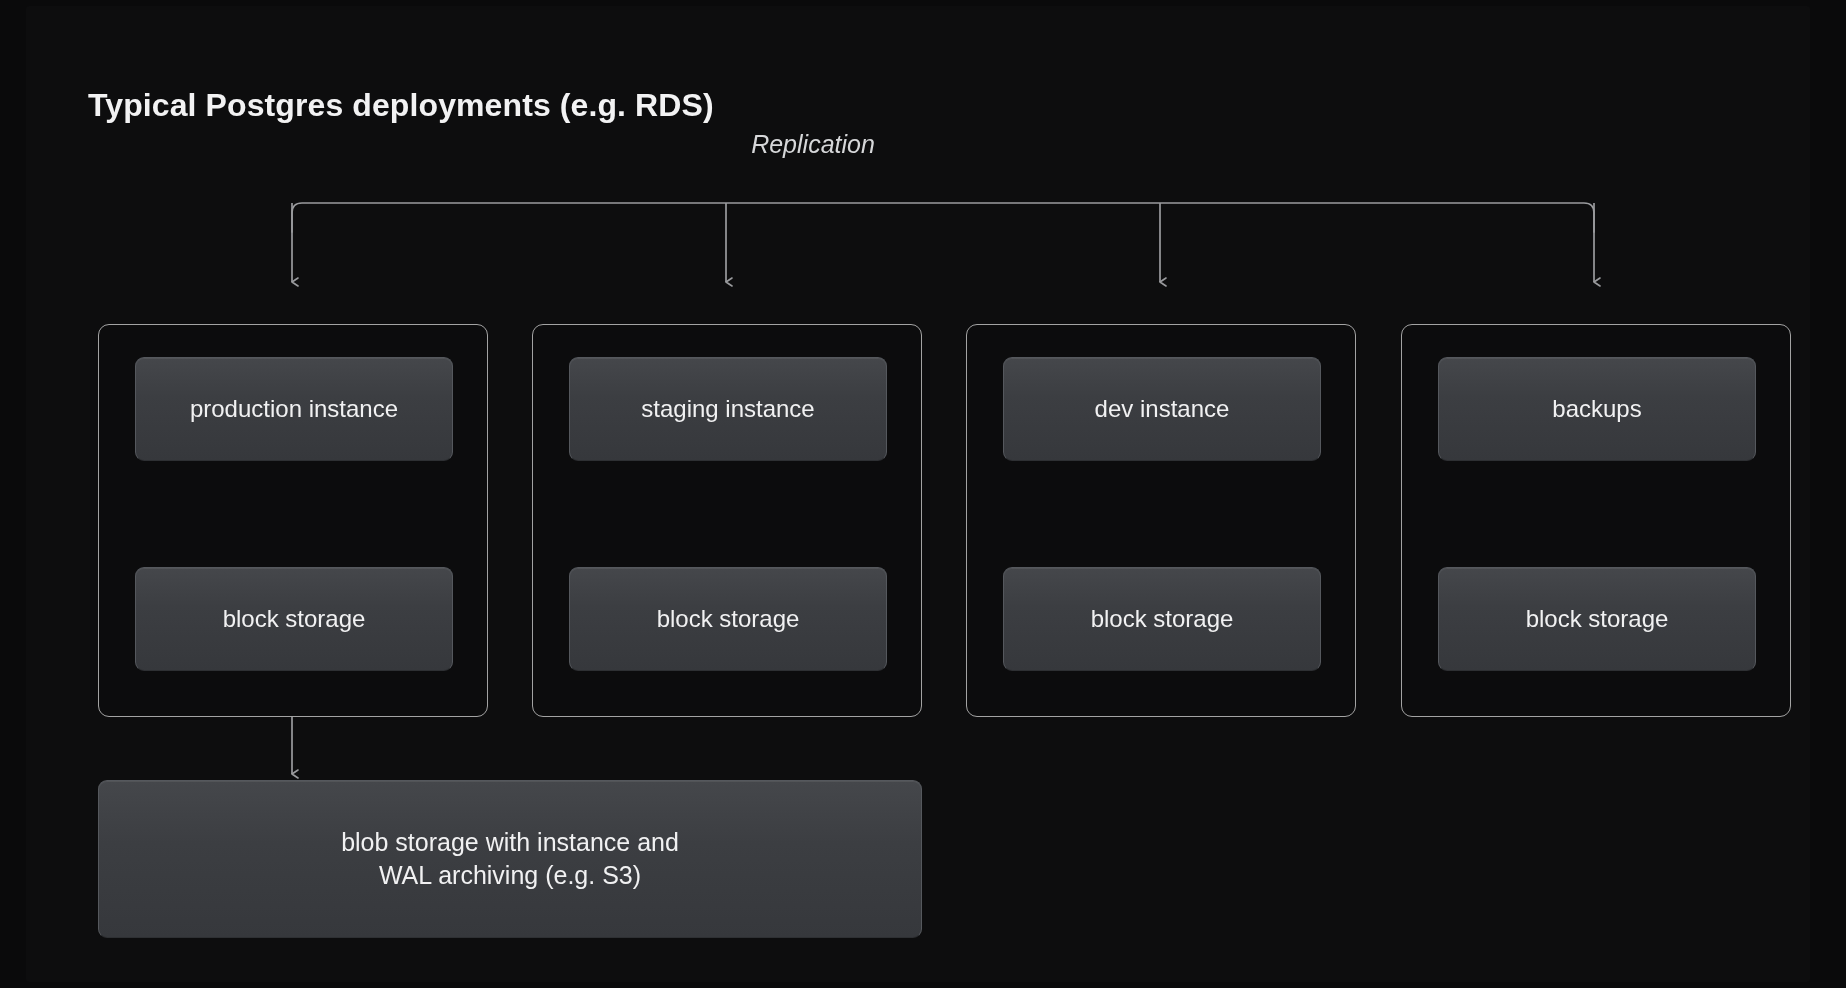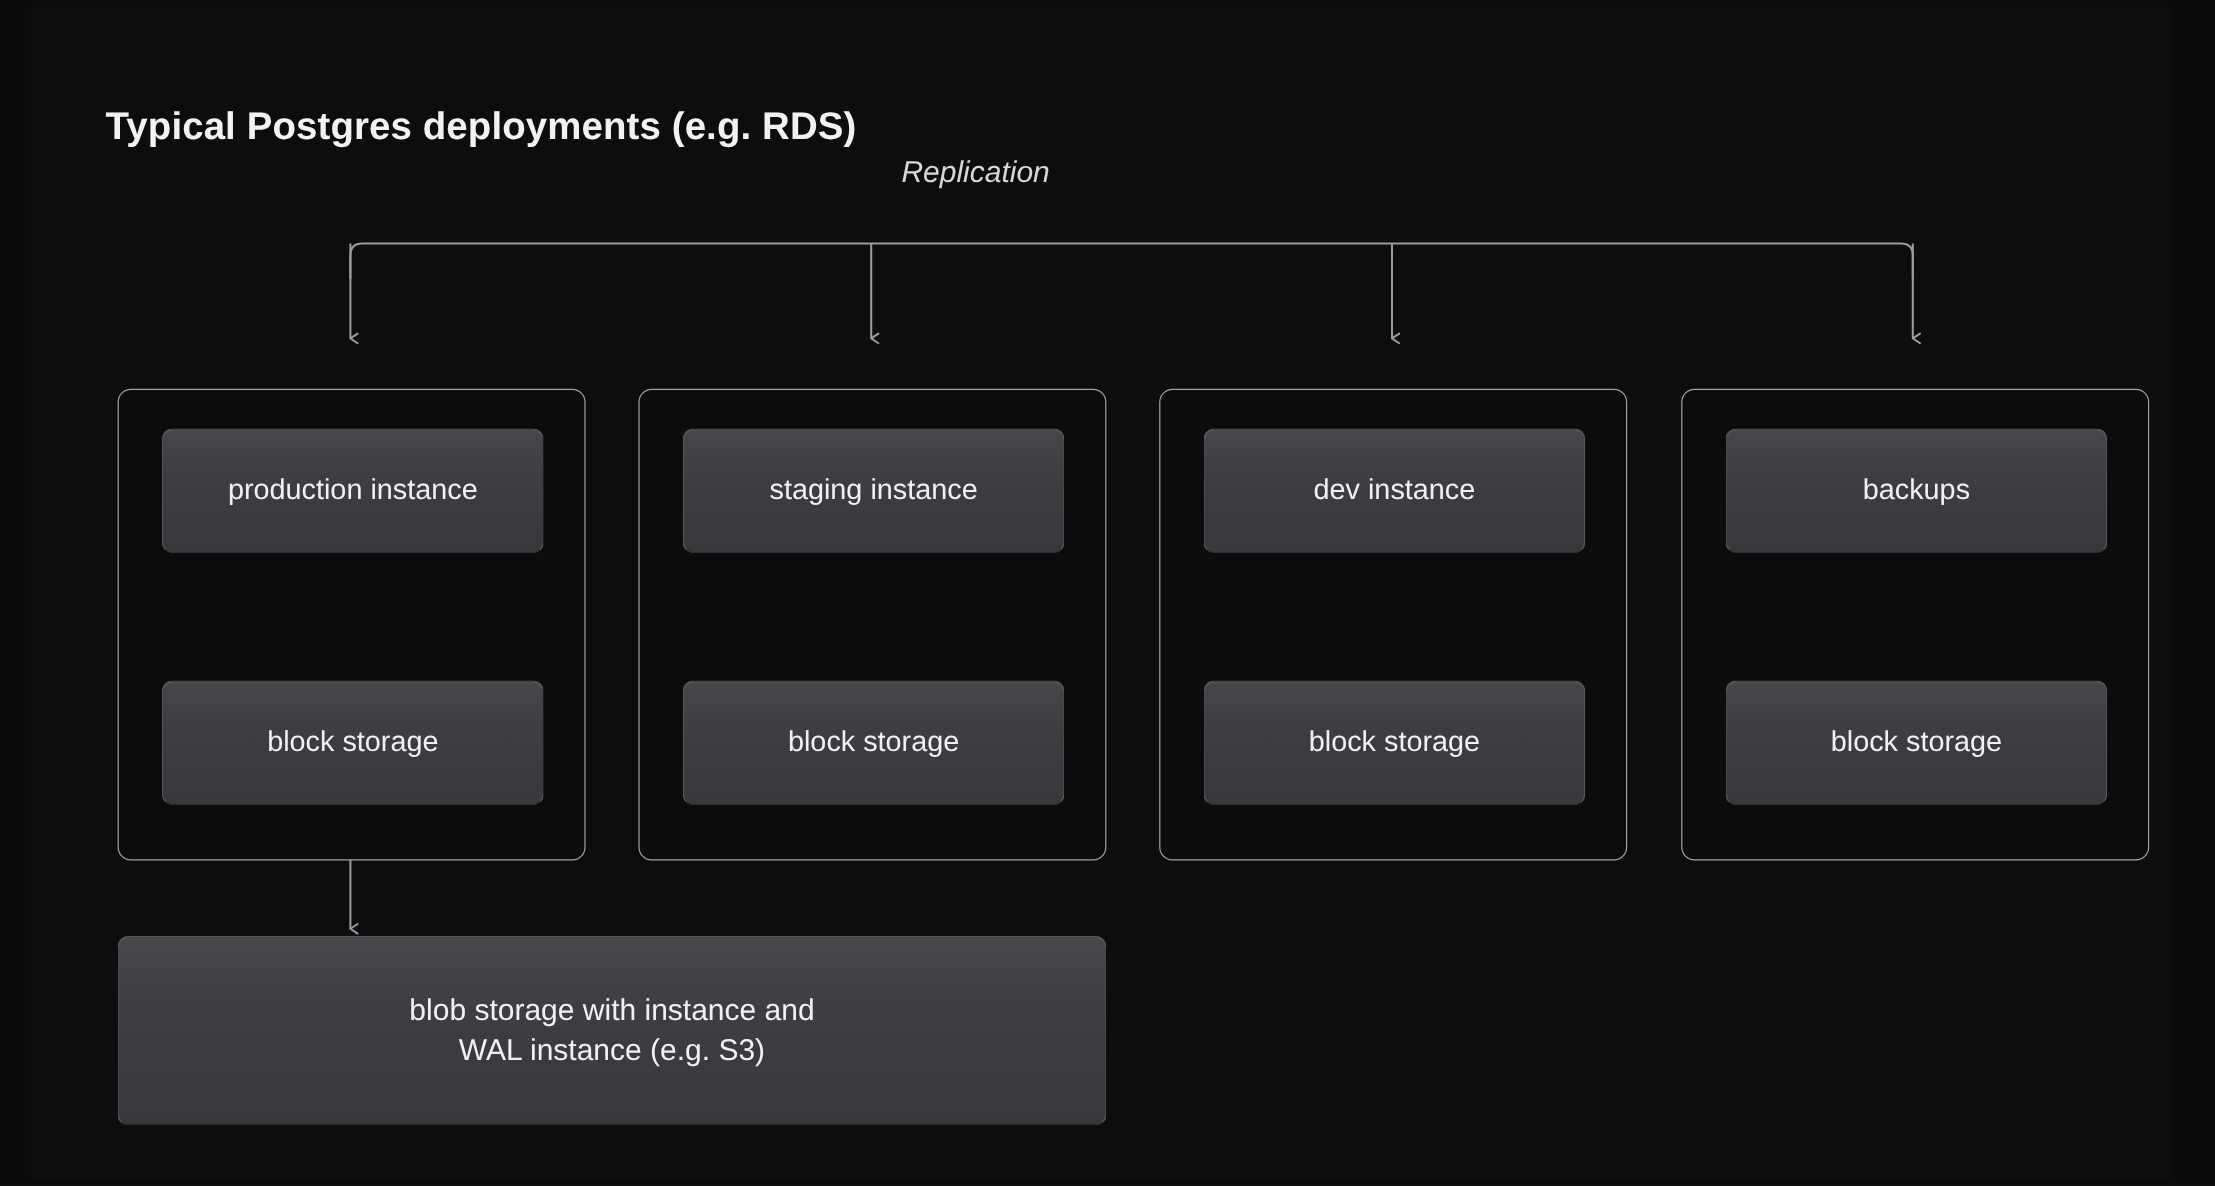--- a/index.html
+++ b/index.html
@@ -187,7 +187,7 @@
     <div id="blob-box">
       <div>
         <div>blob storage with instance and</div>
-        <div>WAL instance (e.g. S3)</div>
+        <div>WAL archiving (e.g. S3)</div>
       </div>
     </div>
 

